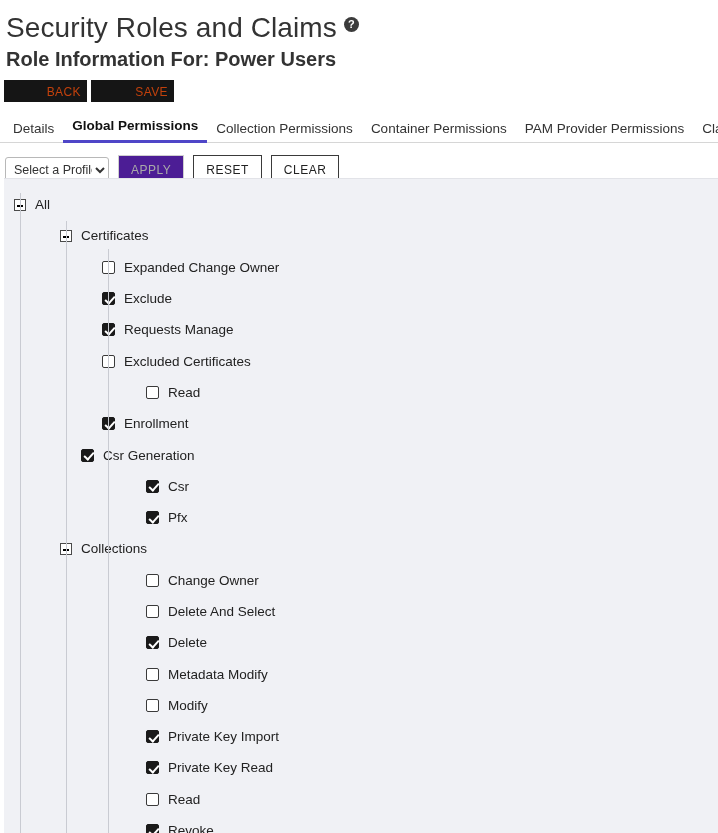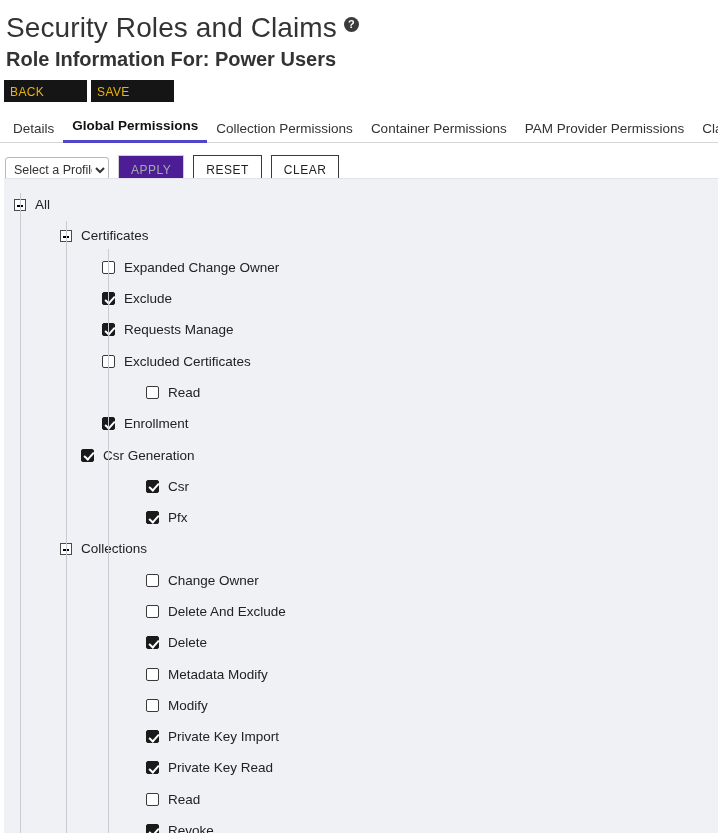--- a/index.html
+++ b/index.html
@@ -55,14 +55,14 @@
   }
   .btn-dark {
     background: #151515;
-    color: #eab308;
+    color: #c2410c;
     border: none;
     font-size: 12px;
     letter-spacing: 0.4px;
     width: 83px;
     height: 22px;
     line-height: 22px;
-    text-align: left;
+    text-align: right;
     cursor: pointer;
     font-family: "Liberation Sans", sans-serif;
   }

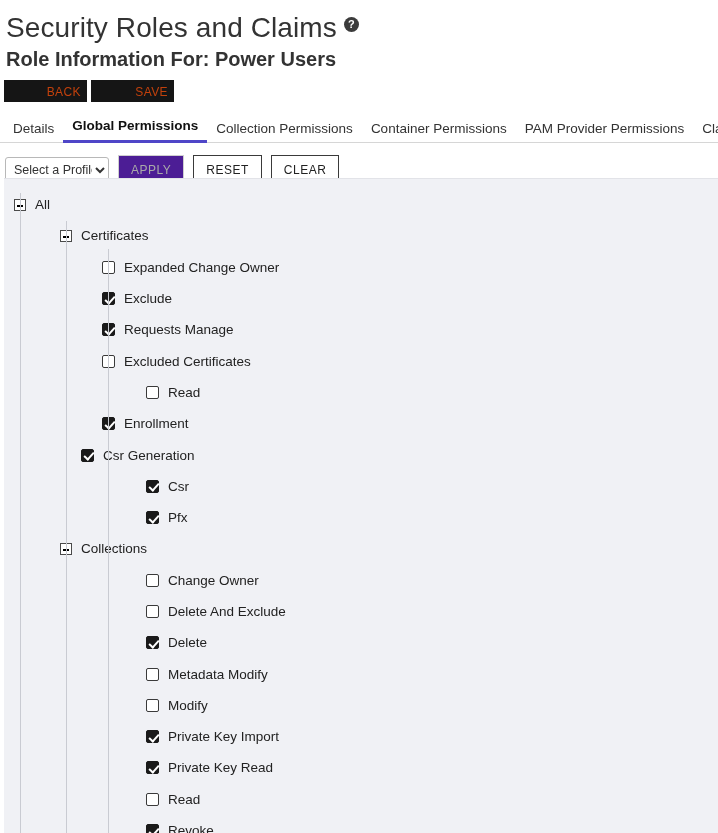--- a/index.html
+++ b/index.html
@@ -288,7 +288,7 @@
         </div>
         <div class="node" style="padding-left: 142px;">
           <span class="chk"></span>
-          <span class="label">Delete And Exclude</span>
+          <span class="label">Delete And Select</span>
         </div>
         <div class="node" style="padding-left: 142px;">
           <span class="chk checked"></span>

